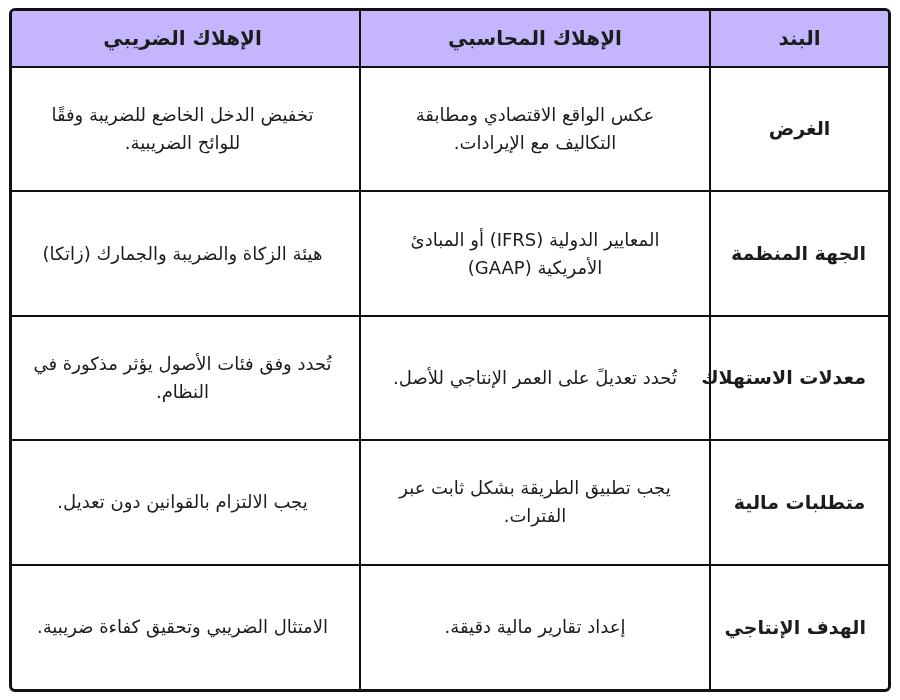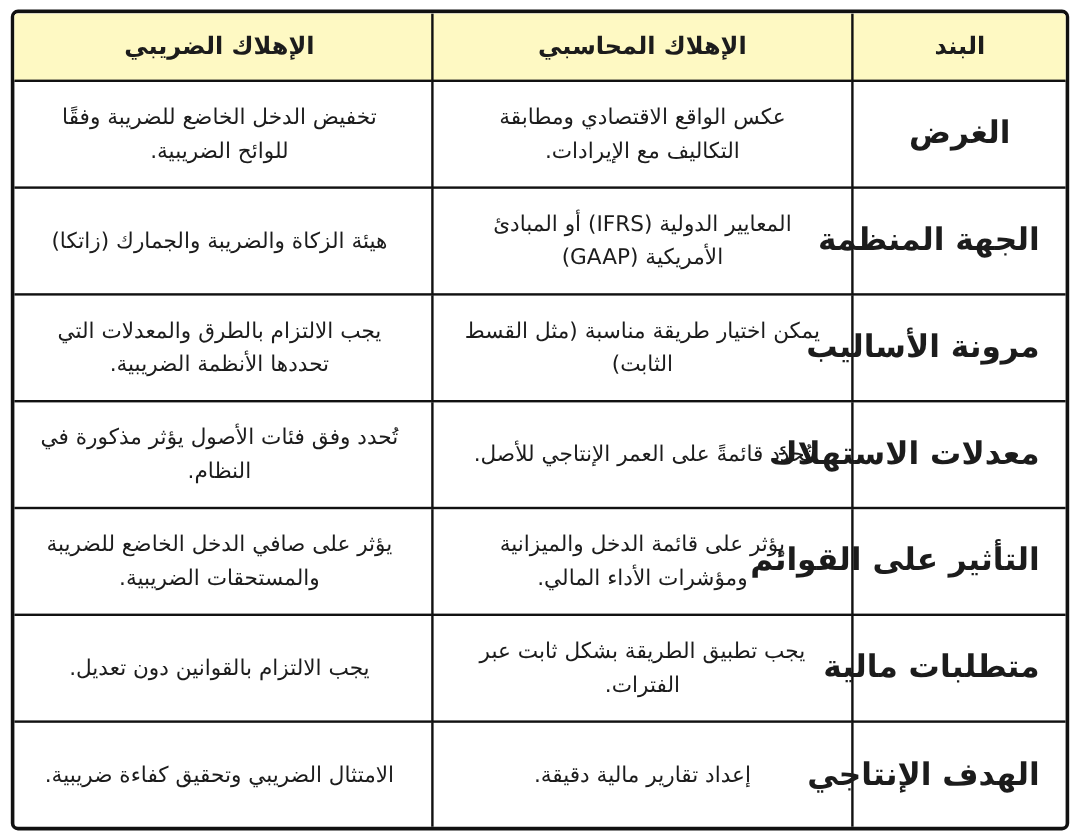--- a/index.html
+++ b/index.html
@@ -44,7 +44,7 @@
 
   thead tr { height: 56px; }
   thead th {
-    background: #fef9c3;
+    background: #c4b5fd;
     font-size: 20px;
     font-weight: bold;
   }

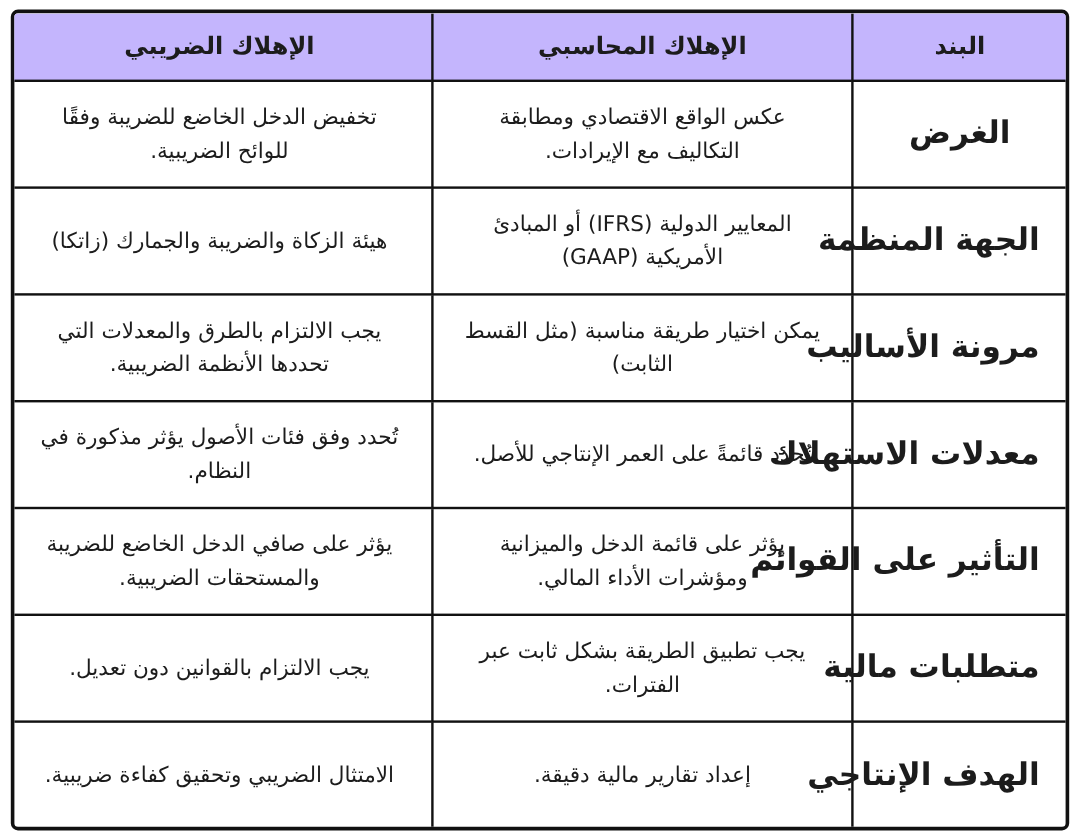--- a/index.html
+++ b/index.html
@@ -51,7 +51,7 @@
   tbody tr { height: 89px; }
   td.item-cell {
     font-weight: bold;
-    font-size: 26px;
+    font-size: 19px;
     white-space: nowrap;
     padding: 8px 10px;
   }

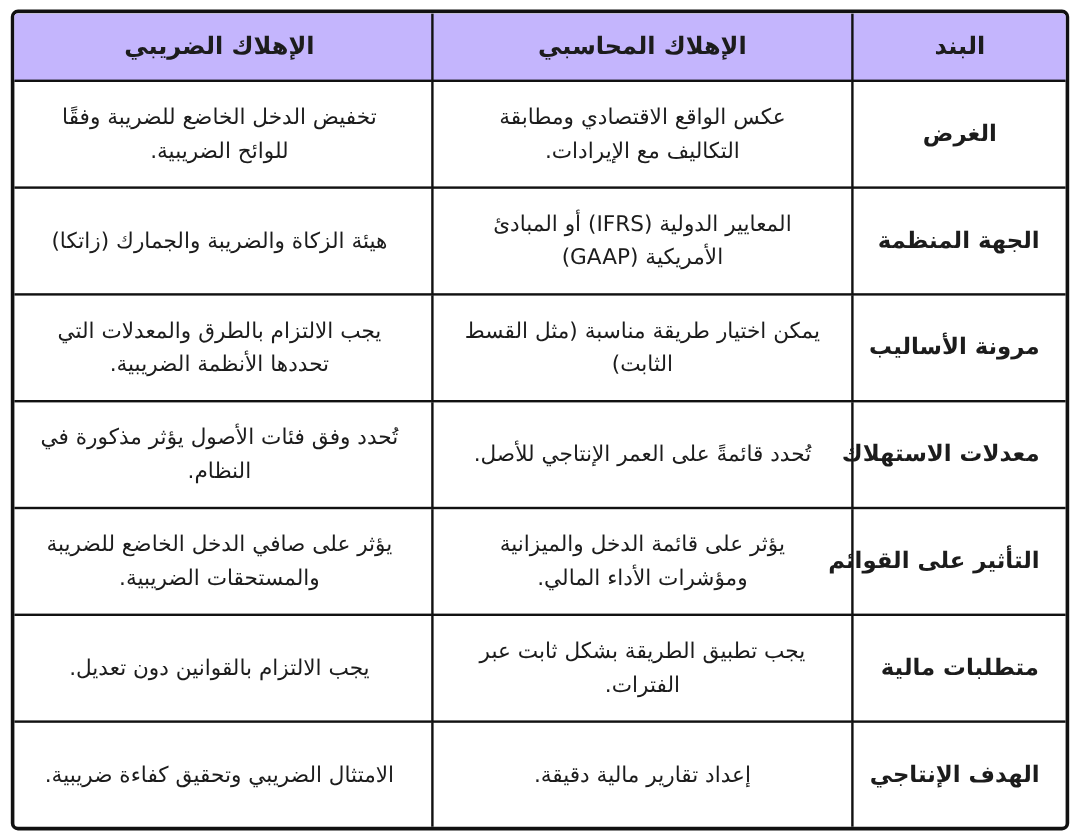--- a/index.html
+++ b/index.html
@@ -92,11 +92,6 @@
         <td class="value-cell">هيئة الزكاة والضريبة والجمارك (زاتكا)</td>
       </tr>
       <tr>
-        <td class="item-cell">مرونة الأساليب</td>
-        <td class="value-cell">يمكن اختيار طريقة مناسبة (مثل القسط الثابت)</td>
-        <td class="value-cell">يجب الالتزام بالطرق والمعدلات التي تحددها الأنظمة الضريبية.</td>
-      </tr>
-      <tr>
         <td class="item-cell">معدلات الاستهلاك</td>
         <td class="value-cell">تُحدد قائمةً على العمر الإنتاجي للأصل.</td>
         <td class="value-cell">تُحدد وفق فئات الأصول يؤثر مذكورة في النظام.</td>

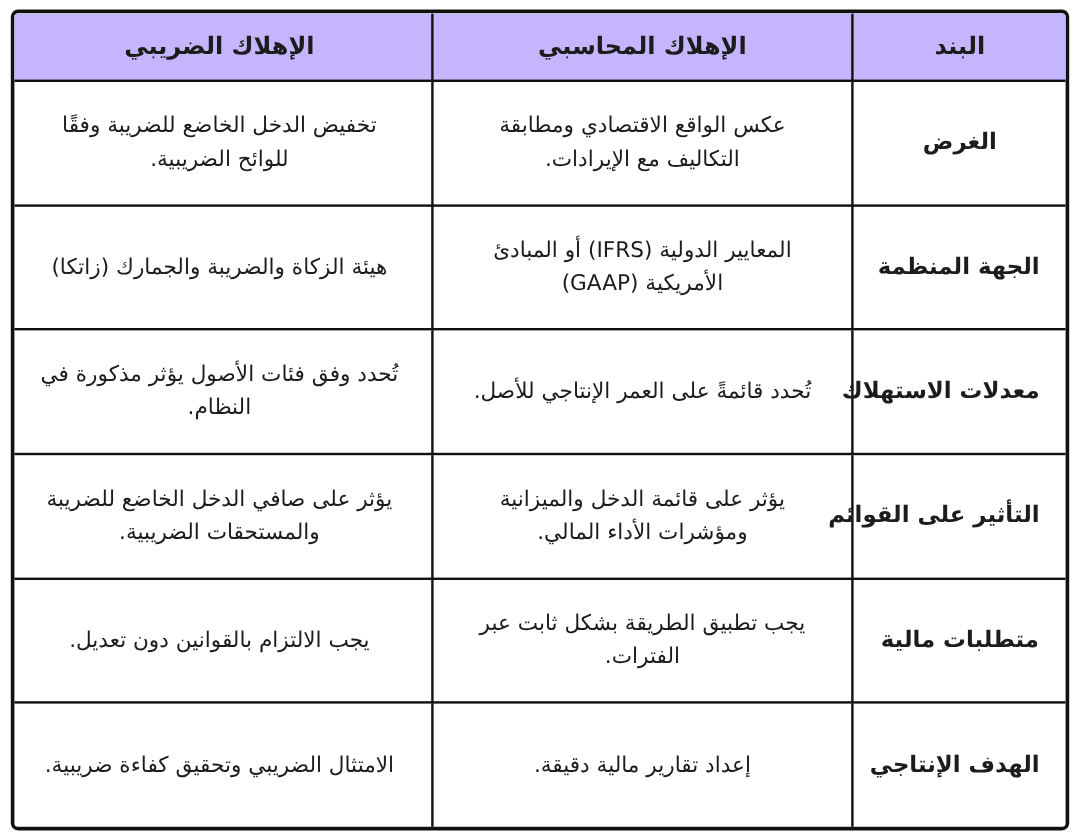--- a/index.html
+++ b/index.html
@@ -93,7 +93,7 @@
       </tr>
       <tr>
         <td class="item-cell">معدلات الاستهلاك</td>
-        <td class="value-cell">تُحدد قائمةً على العمر الإنتاجي للأصل.</td>
+        <td class="value-cell">تُحدد تعديلً على العمر الإنتاجي للأصل.</td>
         <td class="value-cell">تُحدد وفق فئات الأصول يؤثر مذكورة في النظام.</td>
       </tr>
       <tr>

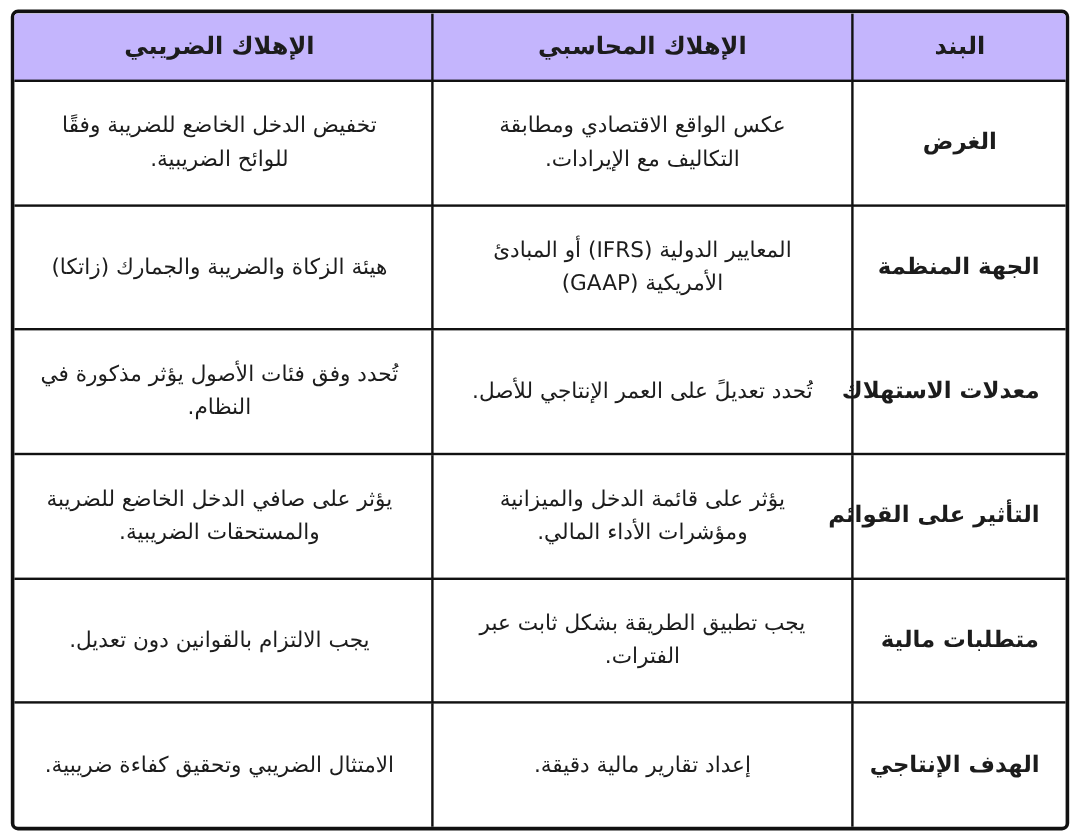--- a/index.html
+++ b/index.html
@@ -97,11 +97,6 @@
         <td class="value-cell">تُحدد وفق فئات الأصول يؤثر مذكورة في النظام.</td>
       </tr>
       <tr>
-        <td class="item-cell">التأثير على القوائم</td>
-        <td class="value-cell">يؤثر على قائمة الدخل والميزانية ومؤشرات الأداء المالي.</td>
-        <td class="value-cell">يؤثر على صافي الدخل الخاضع للضريبة والمستحقات الضريبية.</td>
-      </tr>
-      <tr>
         <td class="item-cell">متطلبات مالية</td>
         <td class="value-cell">يجب تطبيق الطريقة بشكل ثابت عبر الفترات.</td>
         <td class="value-cell">يجب الالتزام بالقوانين دون تعديل.</td>

